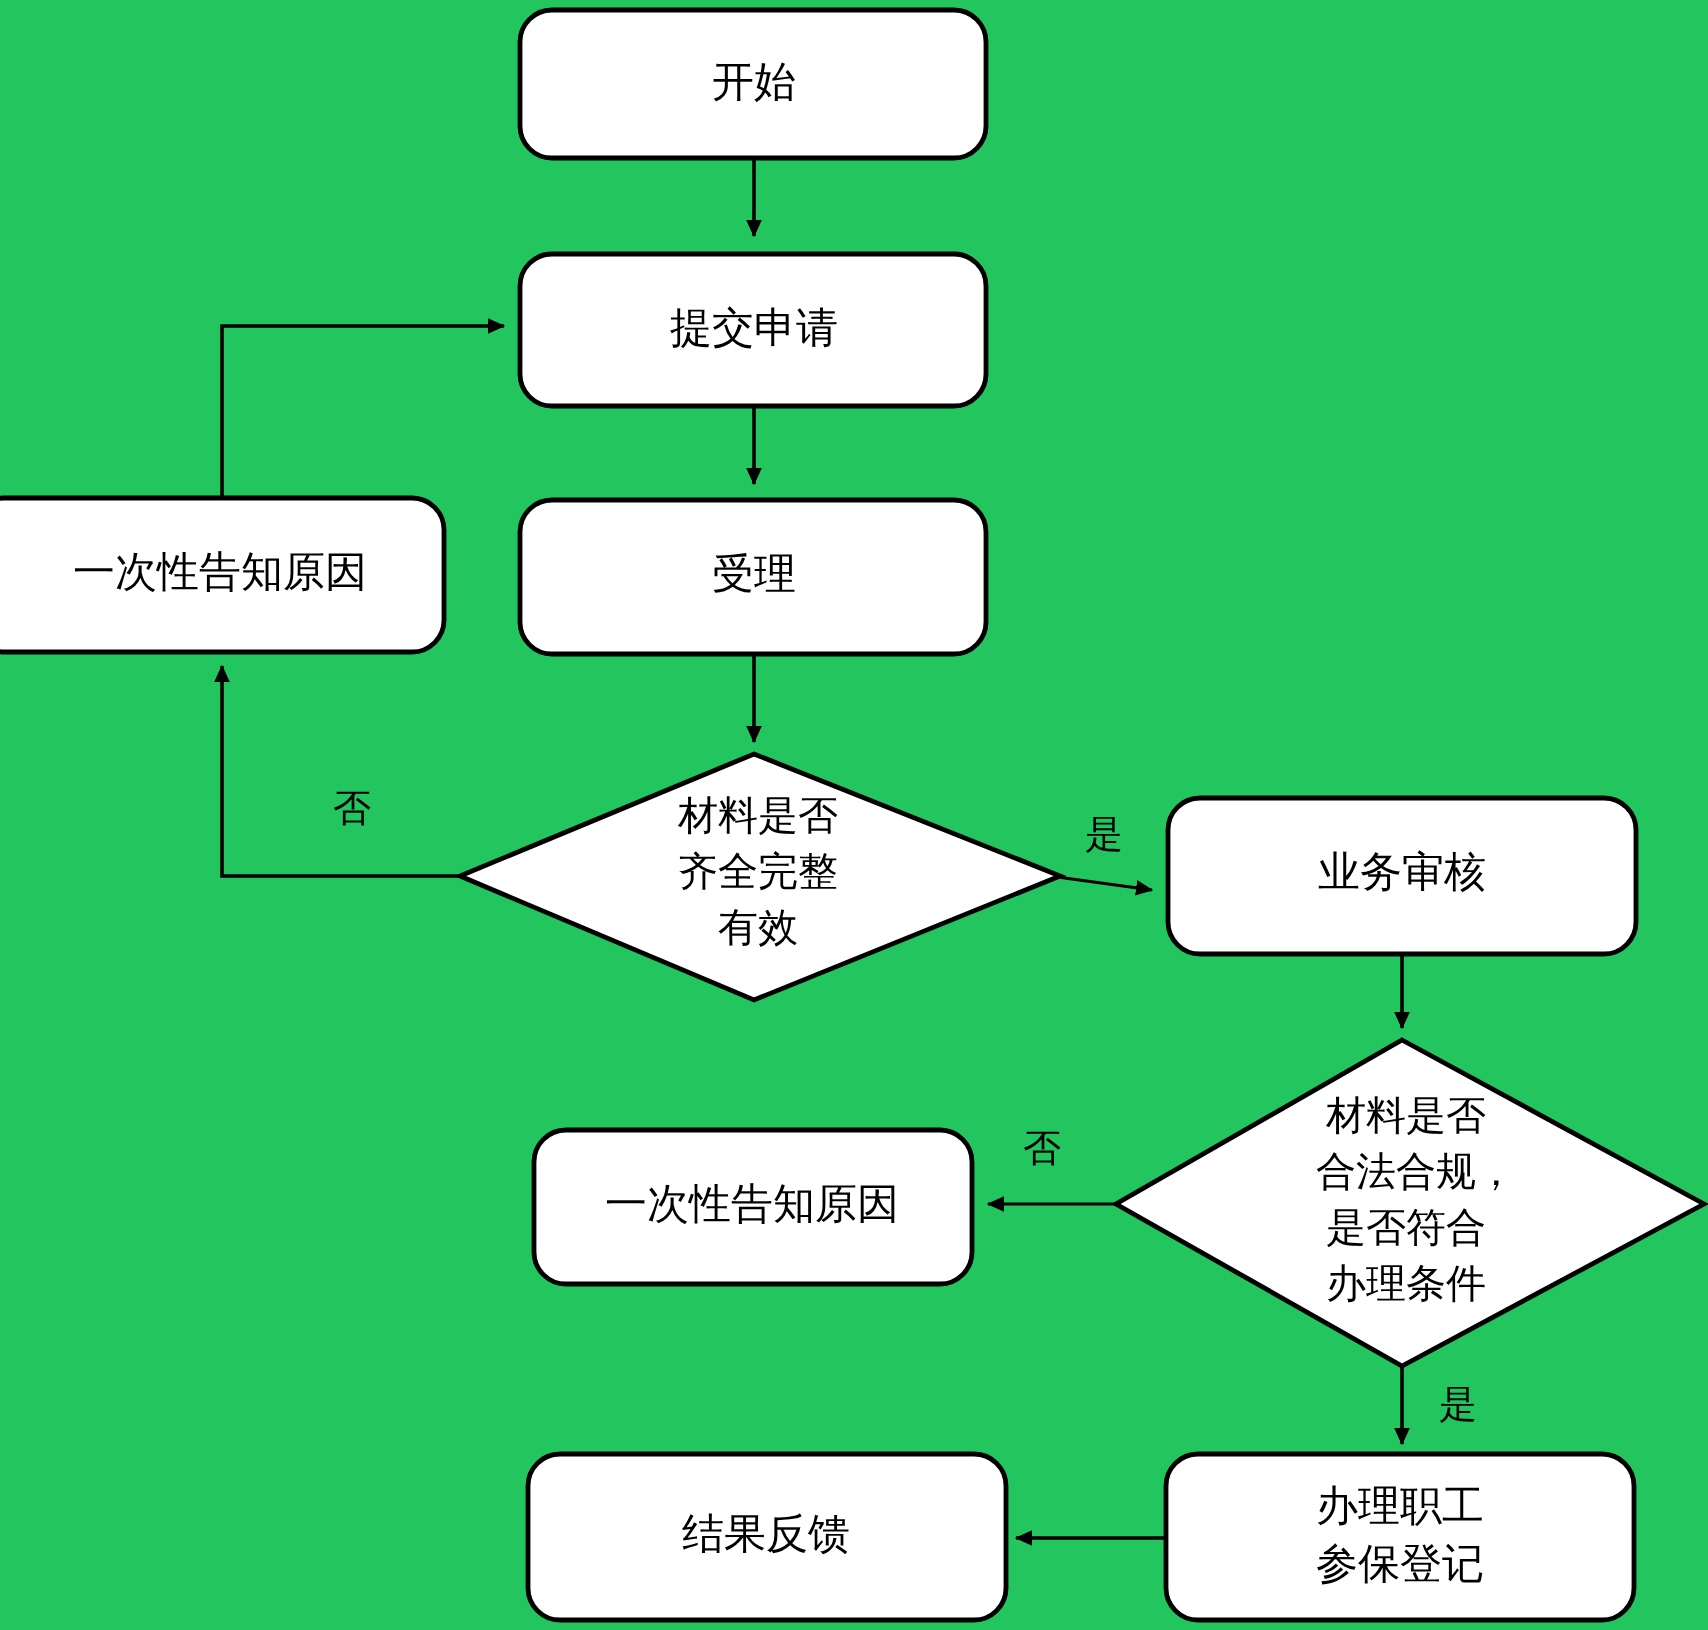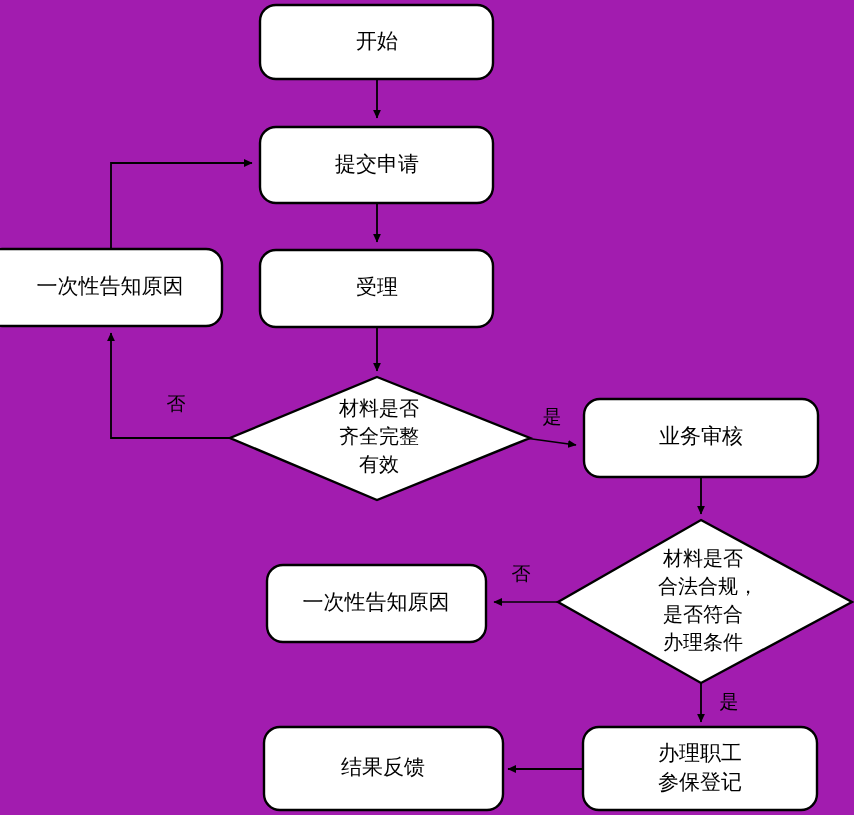--- a/index.html
+++ b/index.html
@@ -14,7 +14,7 @@
     position: relative;
     width: 854px;
     height: 815px;
-    background: #a21caf;
+    background: #22c55e;
     overflow: hidden;
   }
   svg#flow-svg {

